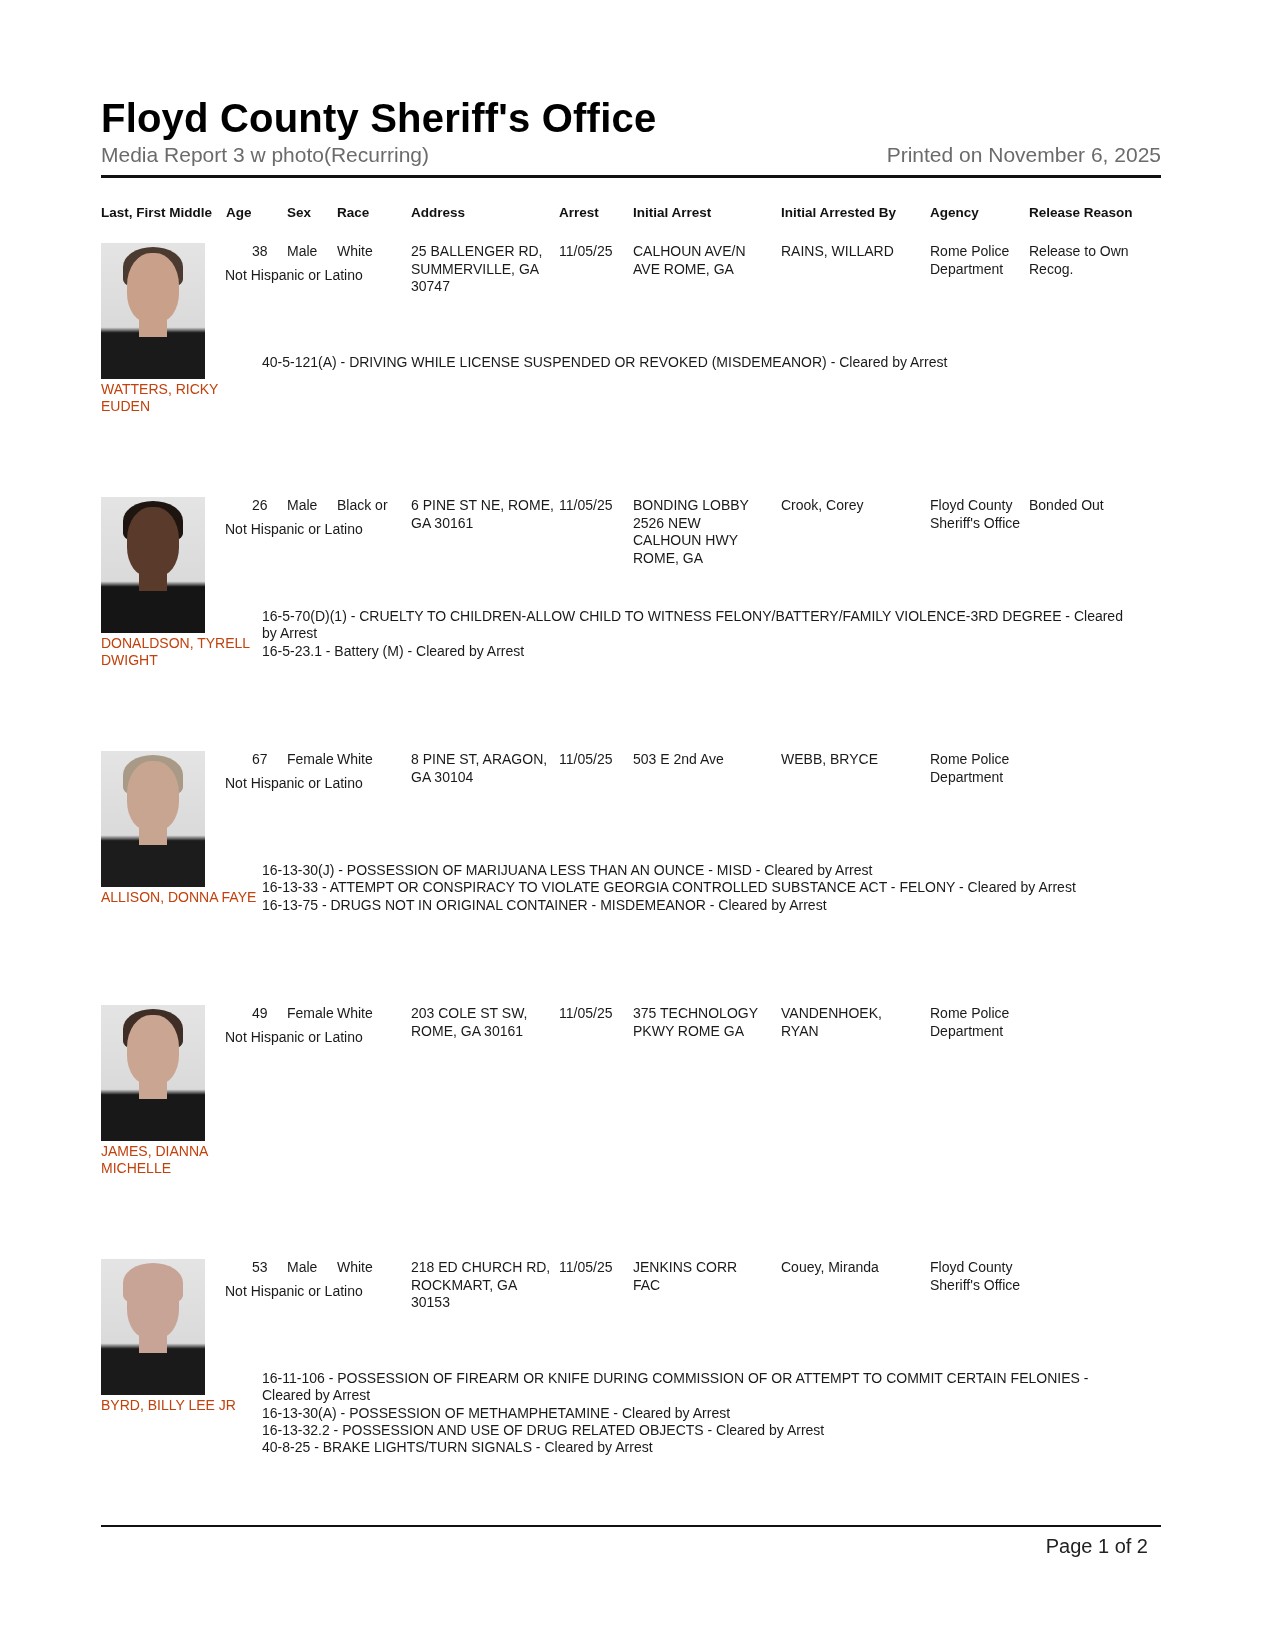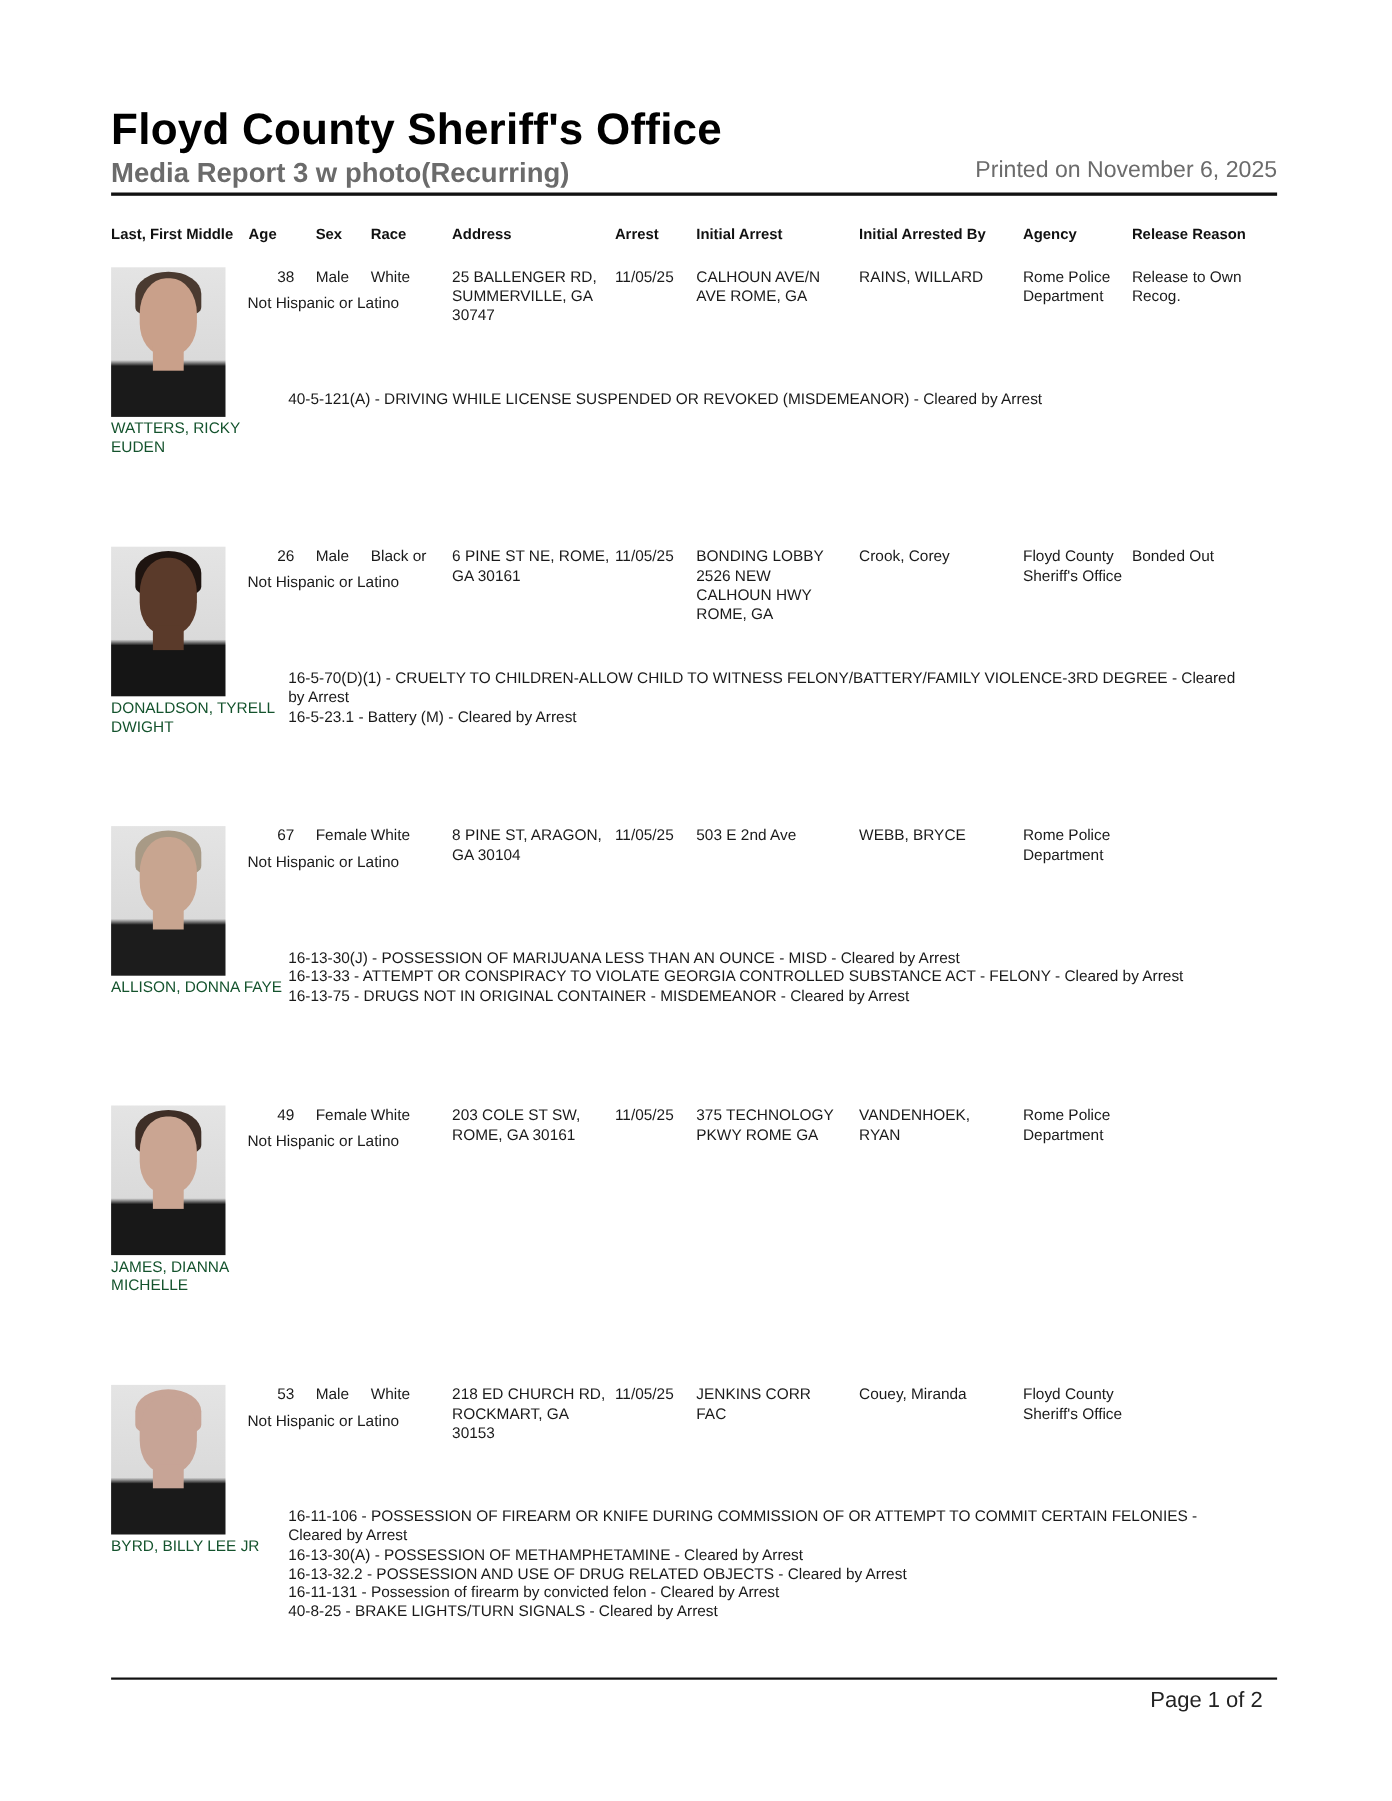--- a/index.html
+++ b/index.html
@@ -13,7 +13,7 @@
   }
   .subtitle {
     position: absolute; left: 101px; top: 143px;
-    font-size: 25px; color: #6b6b6b; font-weight: bold;
+    font-size: 21px; color: #6b6b6b;
   }
   .printed {
     position: absolute; right: 104px; top: 143px;

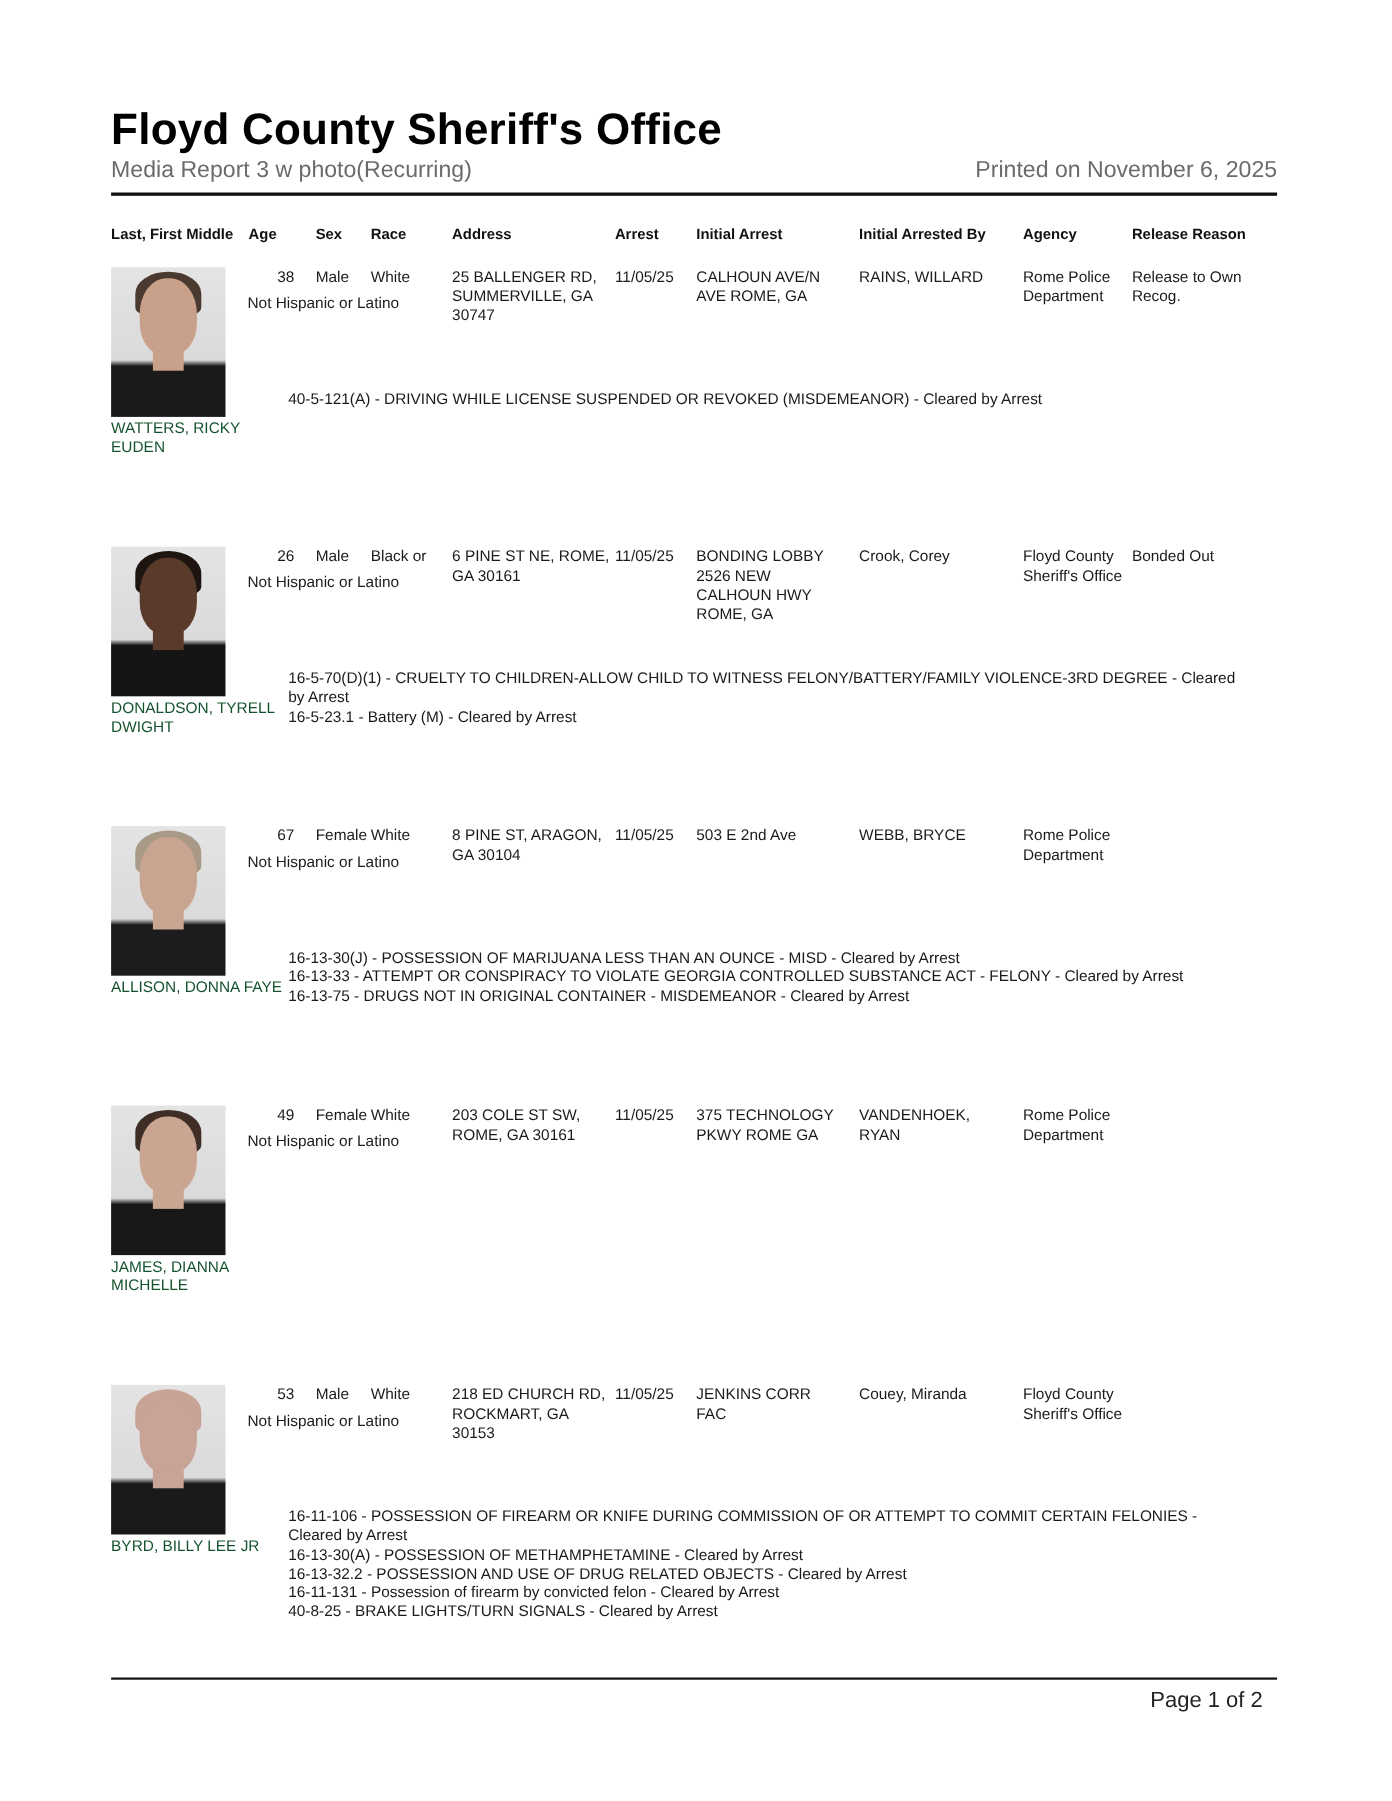--- a/index.html
+++ b/index.html
@@ -43,7 +43,7 @@
     position: absolute; left: 38px; top: 72px; width: 28px; height: 22px;
   }
   .name {
-    position: absolute; left: 101px; top: 138px; font-size: 14px; line-height: 17px; color: #14532d; width: 160px;
+    position: absolute; left: 101px; top: 138px; font-size: 14px; line-height: 17px; color: #c2410c; width: 160px;
   }
   .cell { position: absolute; top: 0; font-size: 14px; line-height: 17.5px; color: #1a1a1a; }
   .ethnic { position: absolute; left: 225px; top: 24px; font-size: 14px; color: #1a1a1a; white-space: nowrap; }

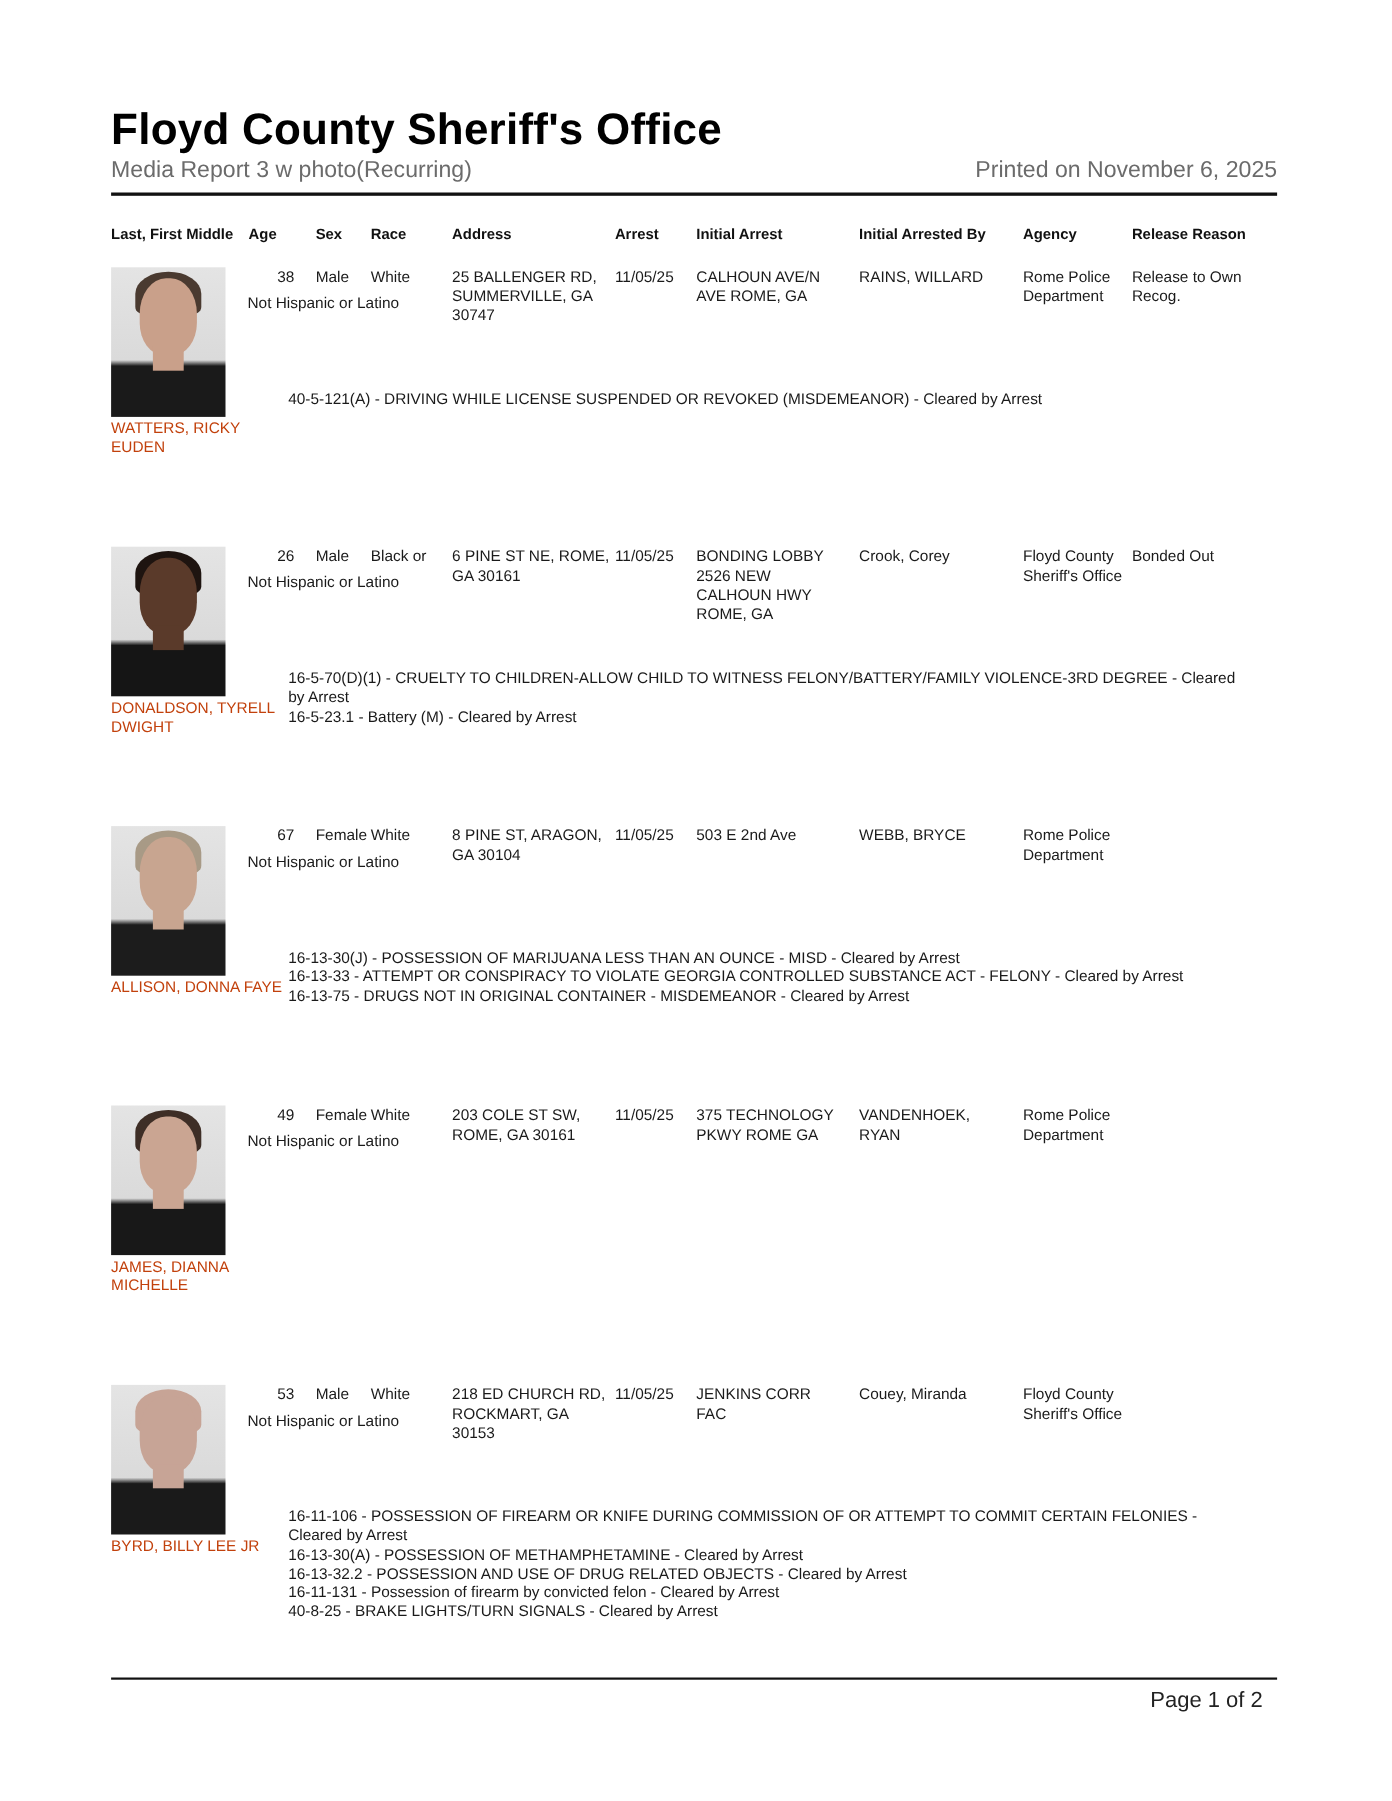--- a/index.html
+++ b/index.html
@@ -182,7 +182,6 @@
         <div>16-11-106 - POSSESSION OF FIREARM OR KNIFE DURING COMMISSION OF OR ATTEMPT TO COMMIT CERTAIN FELONIES - Cleared by Arrest</div>
         <div>16-13-30(A) - POSSESSION OF METHAMPHETAMINE - Cleared by Arrest</div>
         <div>16-13-32.2 - POSSESSION AND USE OF DRUG RELATED OBJECTS - Cleared by Arrest</div>
-        <div>16-11-131 - Possession of firearm by convicted felon - Cleared by Arrest</div>
         <div>40-8-25 - BRAKE LIGHTS/TURN SIGNALS - Cleared by Arrest</div>
       </div>
     </div>

